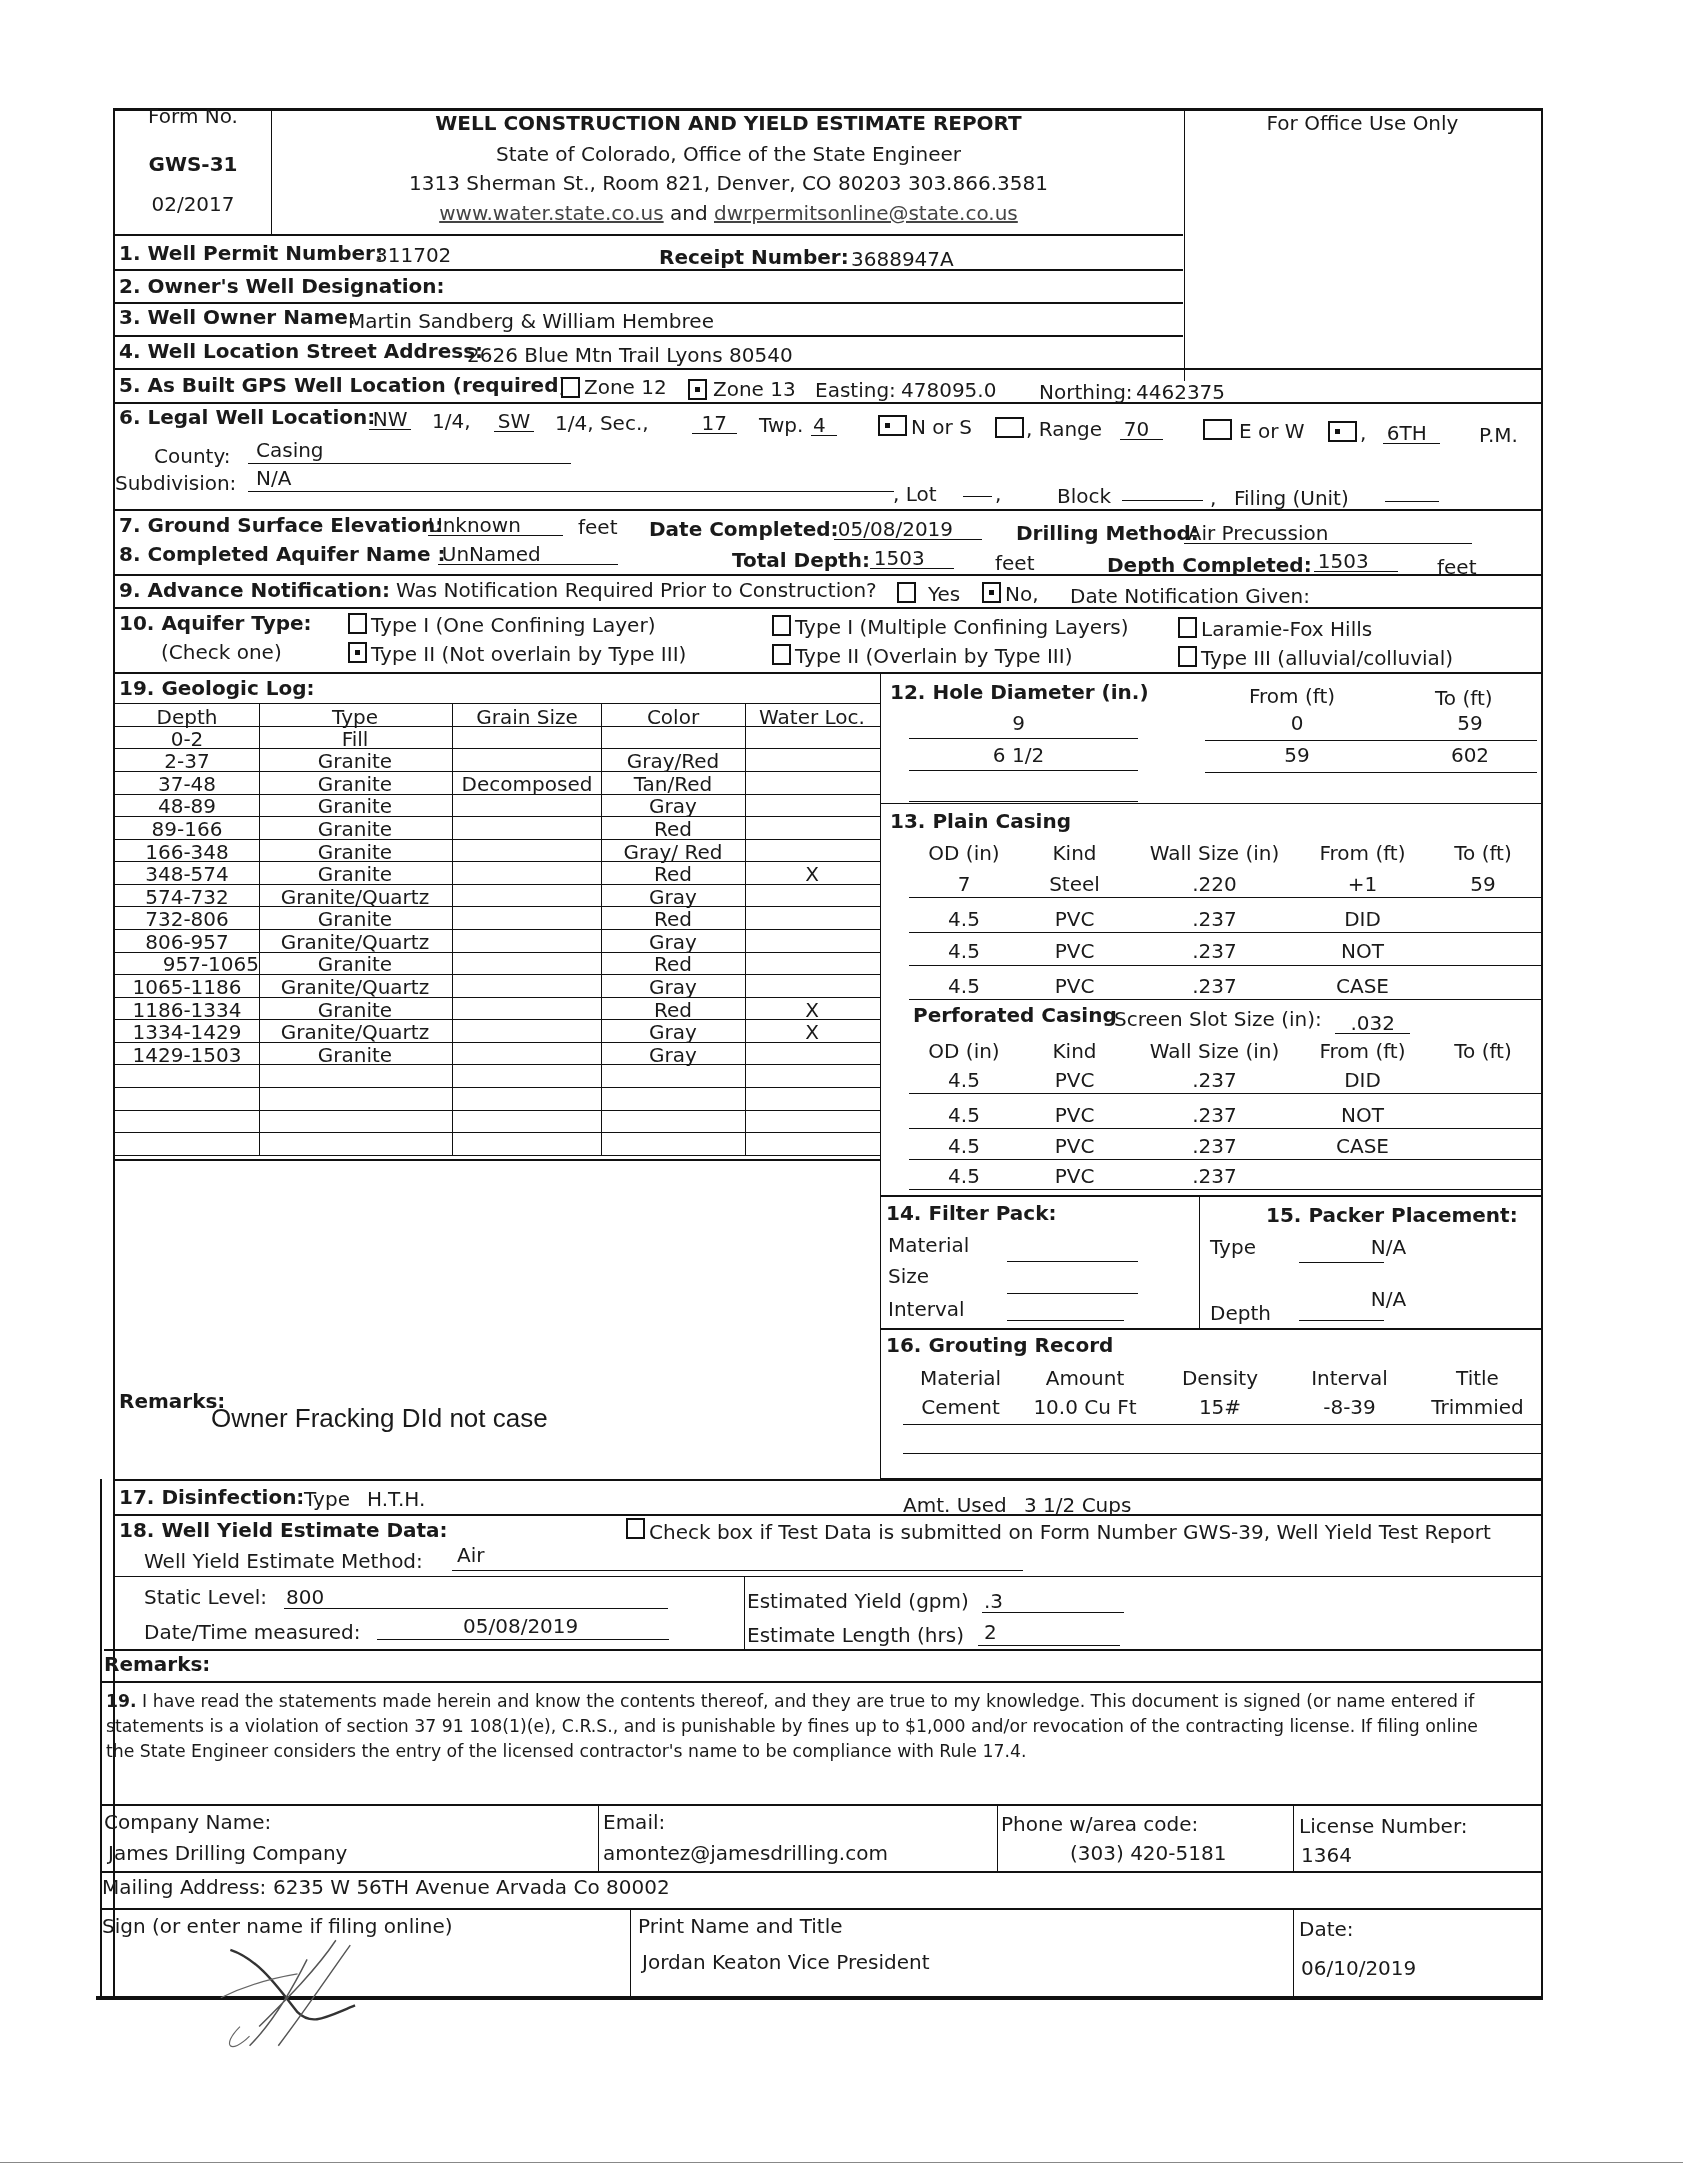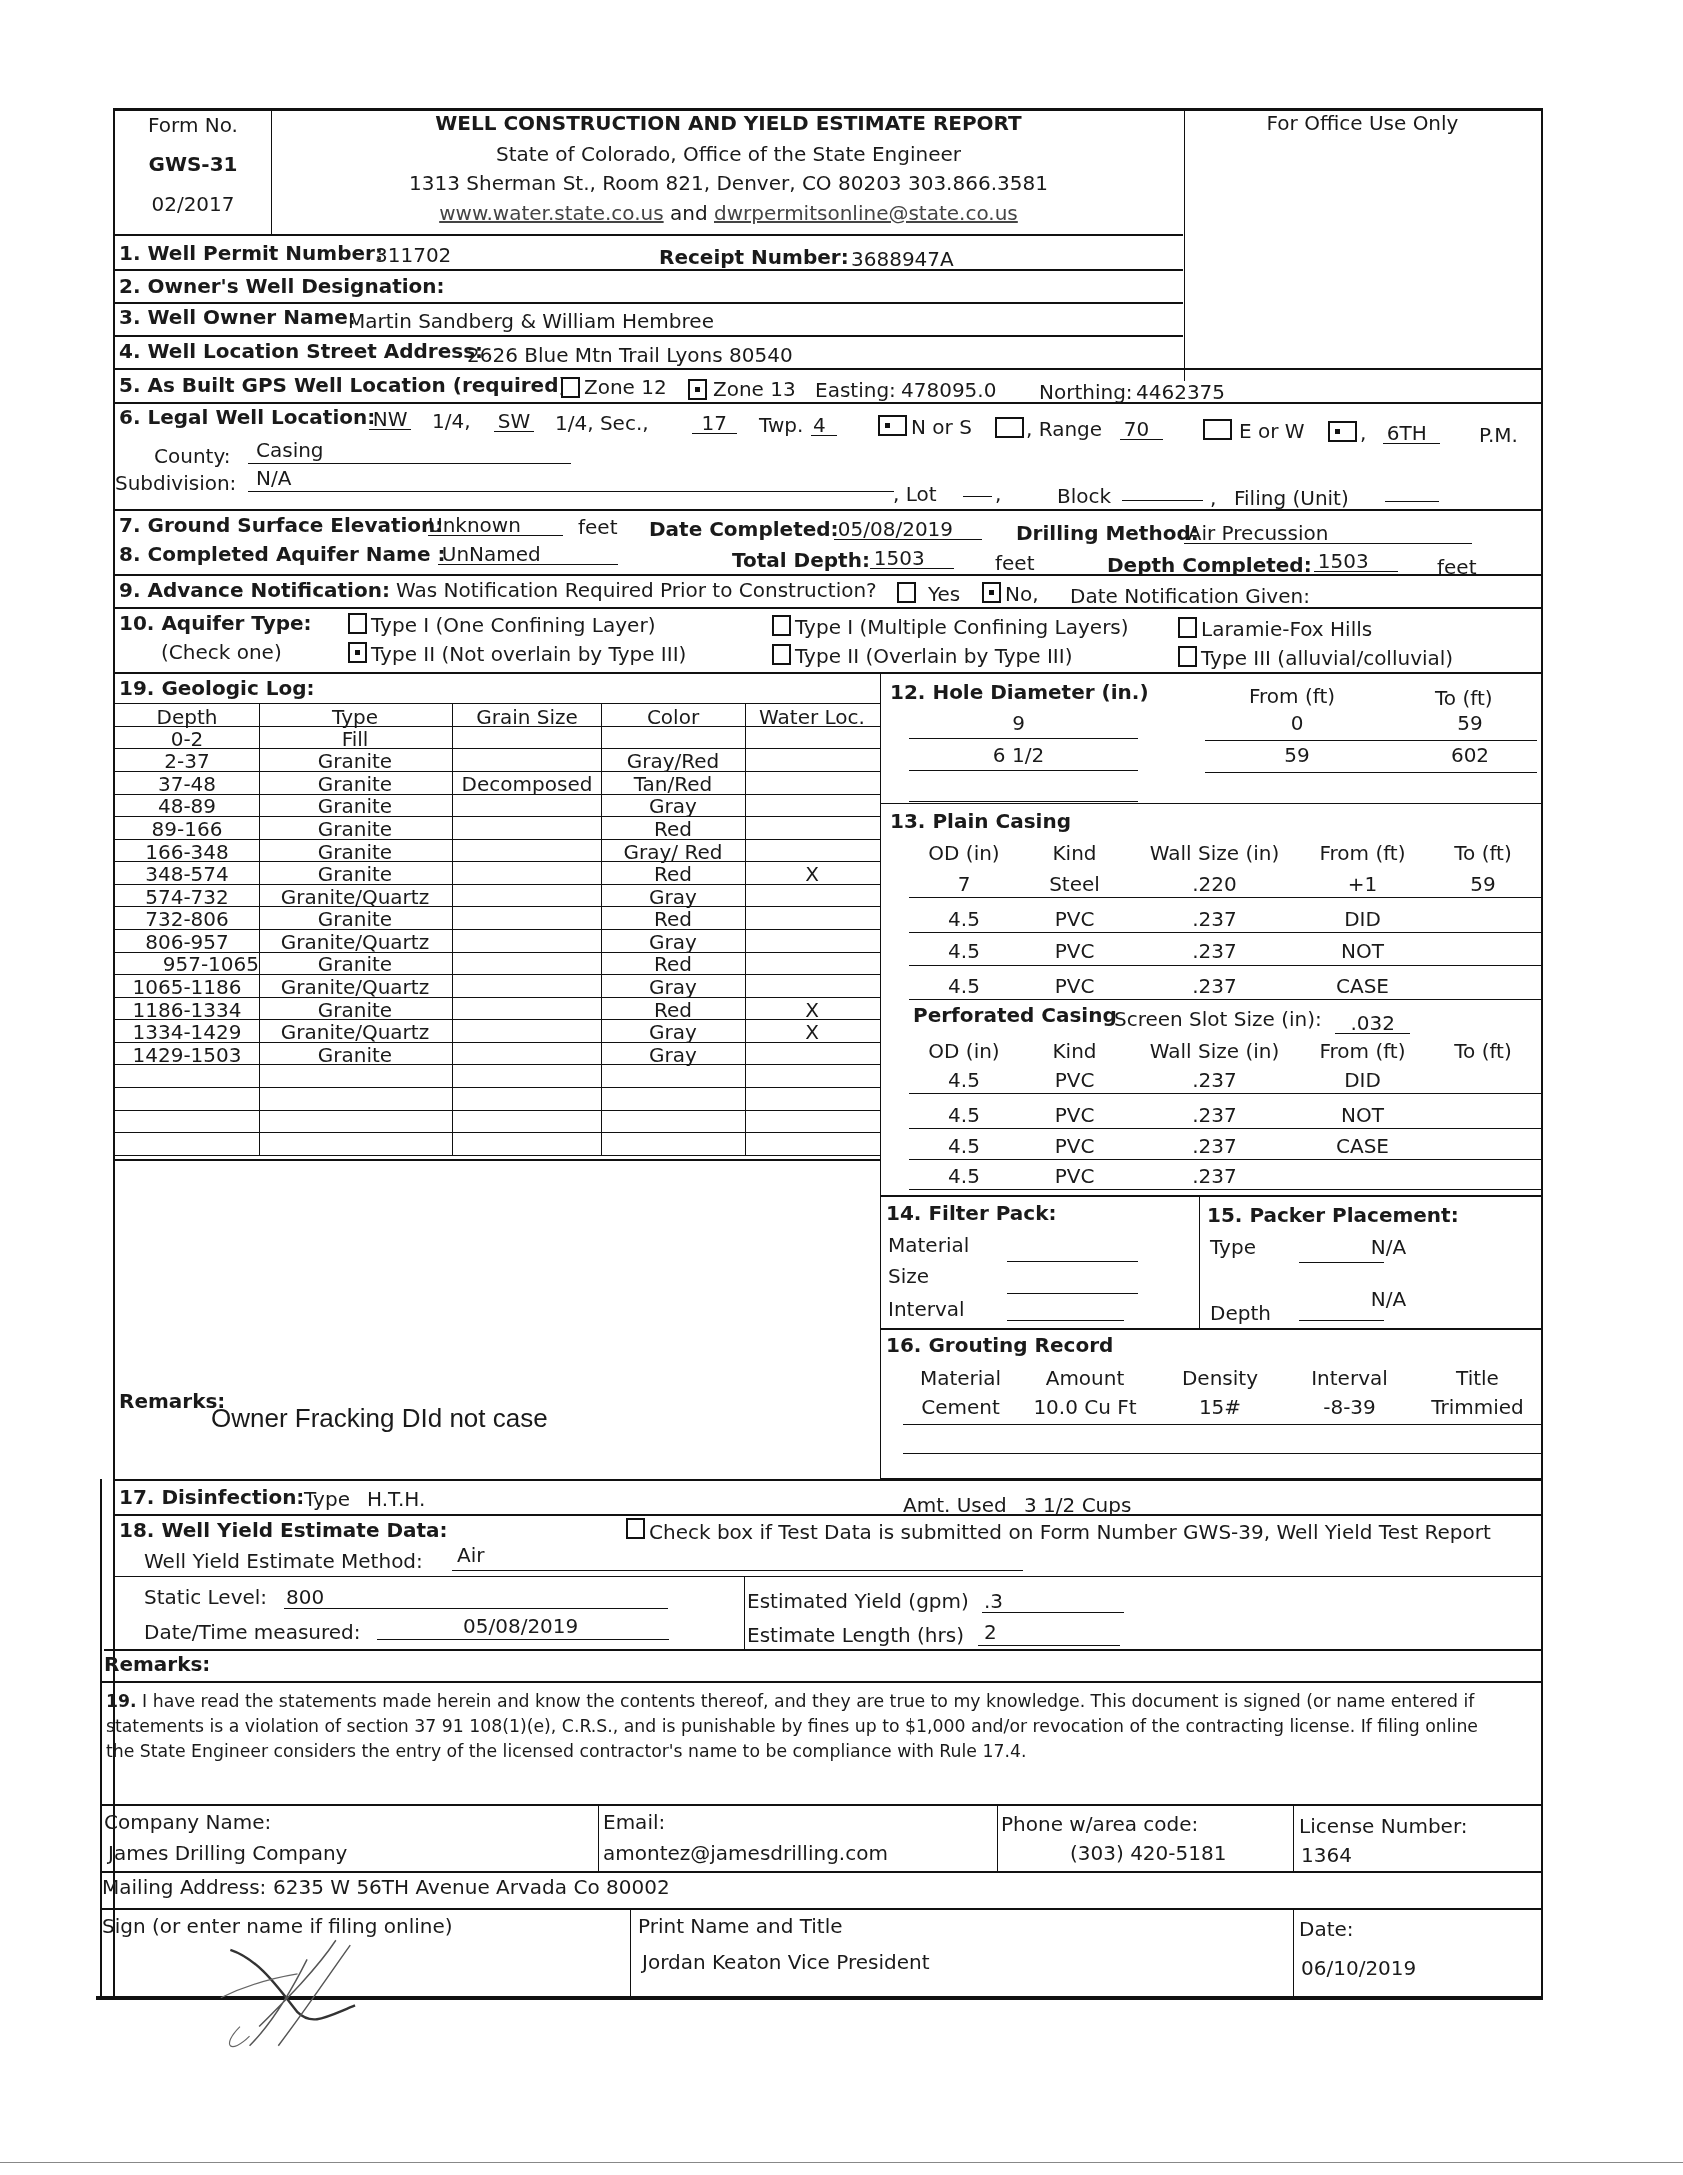--- a/index.html
+++ b/index.html
@@ -34,7 +34,7 @@
 
   <div class="vl" style="left:271px;top:108px;height:127px;"></div>
   <div class="vl" style="left:1184px;top:108px;height:273px;"></div>
-  <div class="t c" style="left:115px;top:115px;width:156px;">Form No.</div>
+  <div class="t c" style="left:115px;top:106px;width:156px;">Form No.</div>
   <div class="t c b" style="left:115px;top:154px;width:156px;">GWS-31</div>
   <div class="t c" style="left:115px;top:194px;width:156px;">02/2017</div>
 

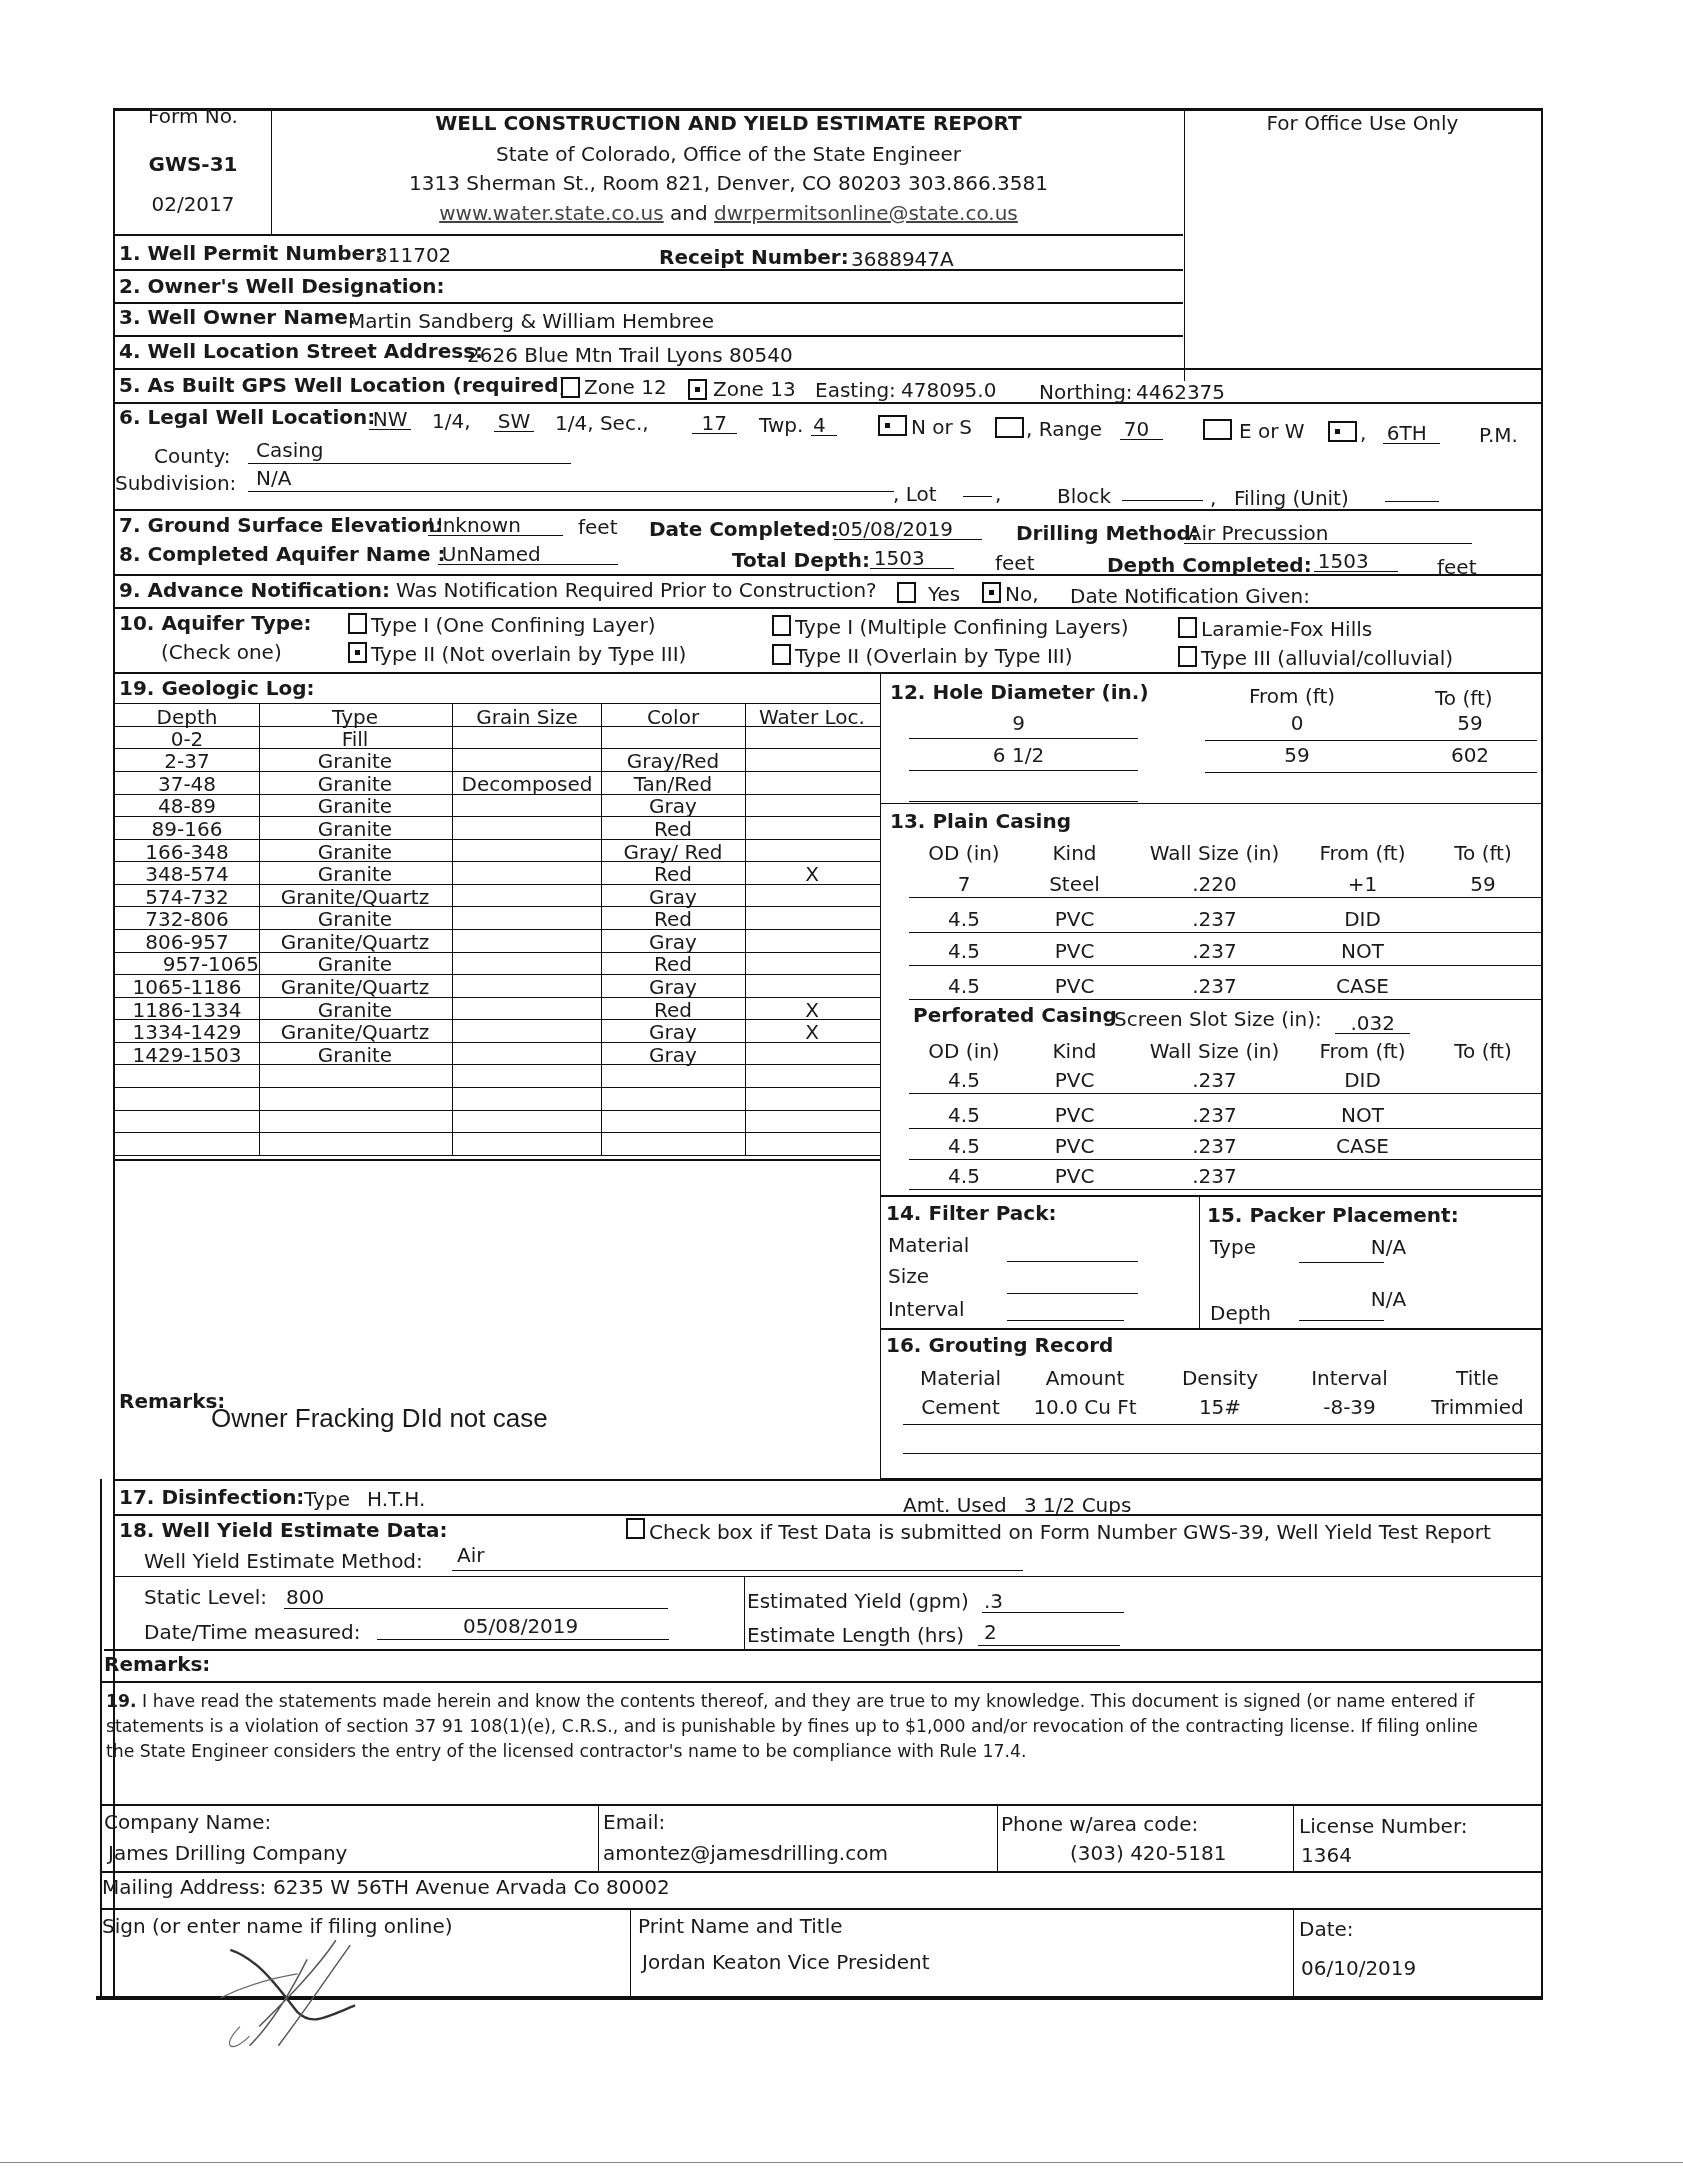--- a/index.html
+++ b/index.html
@@ -390,7 +390,7 @@
   <div class="t" style="left:888px;top:1299px;">Interval</div>
   <div class="ul" style="left:1007px;top:1320px;width:117px;"></div>
 
-  <div class="t b" style="left:1207px;top:1205px;">15. Packer Placement:</div>
+  <div class="t b" style="left:1266px;top:1205px;">15. Packer Placement:</div>
   <div class="t" style="left:1210px;top:1237px;">Type</div>
   <div class="t c" style="left:1299px;top:1237px;width:179px;">N/A</div>
   <div class="ul" style="left:1299px;top:1262px;width:85px;"></div>

